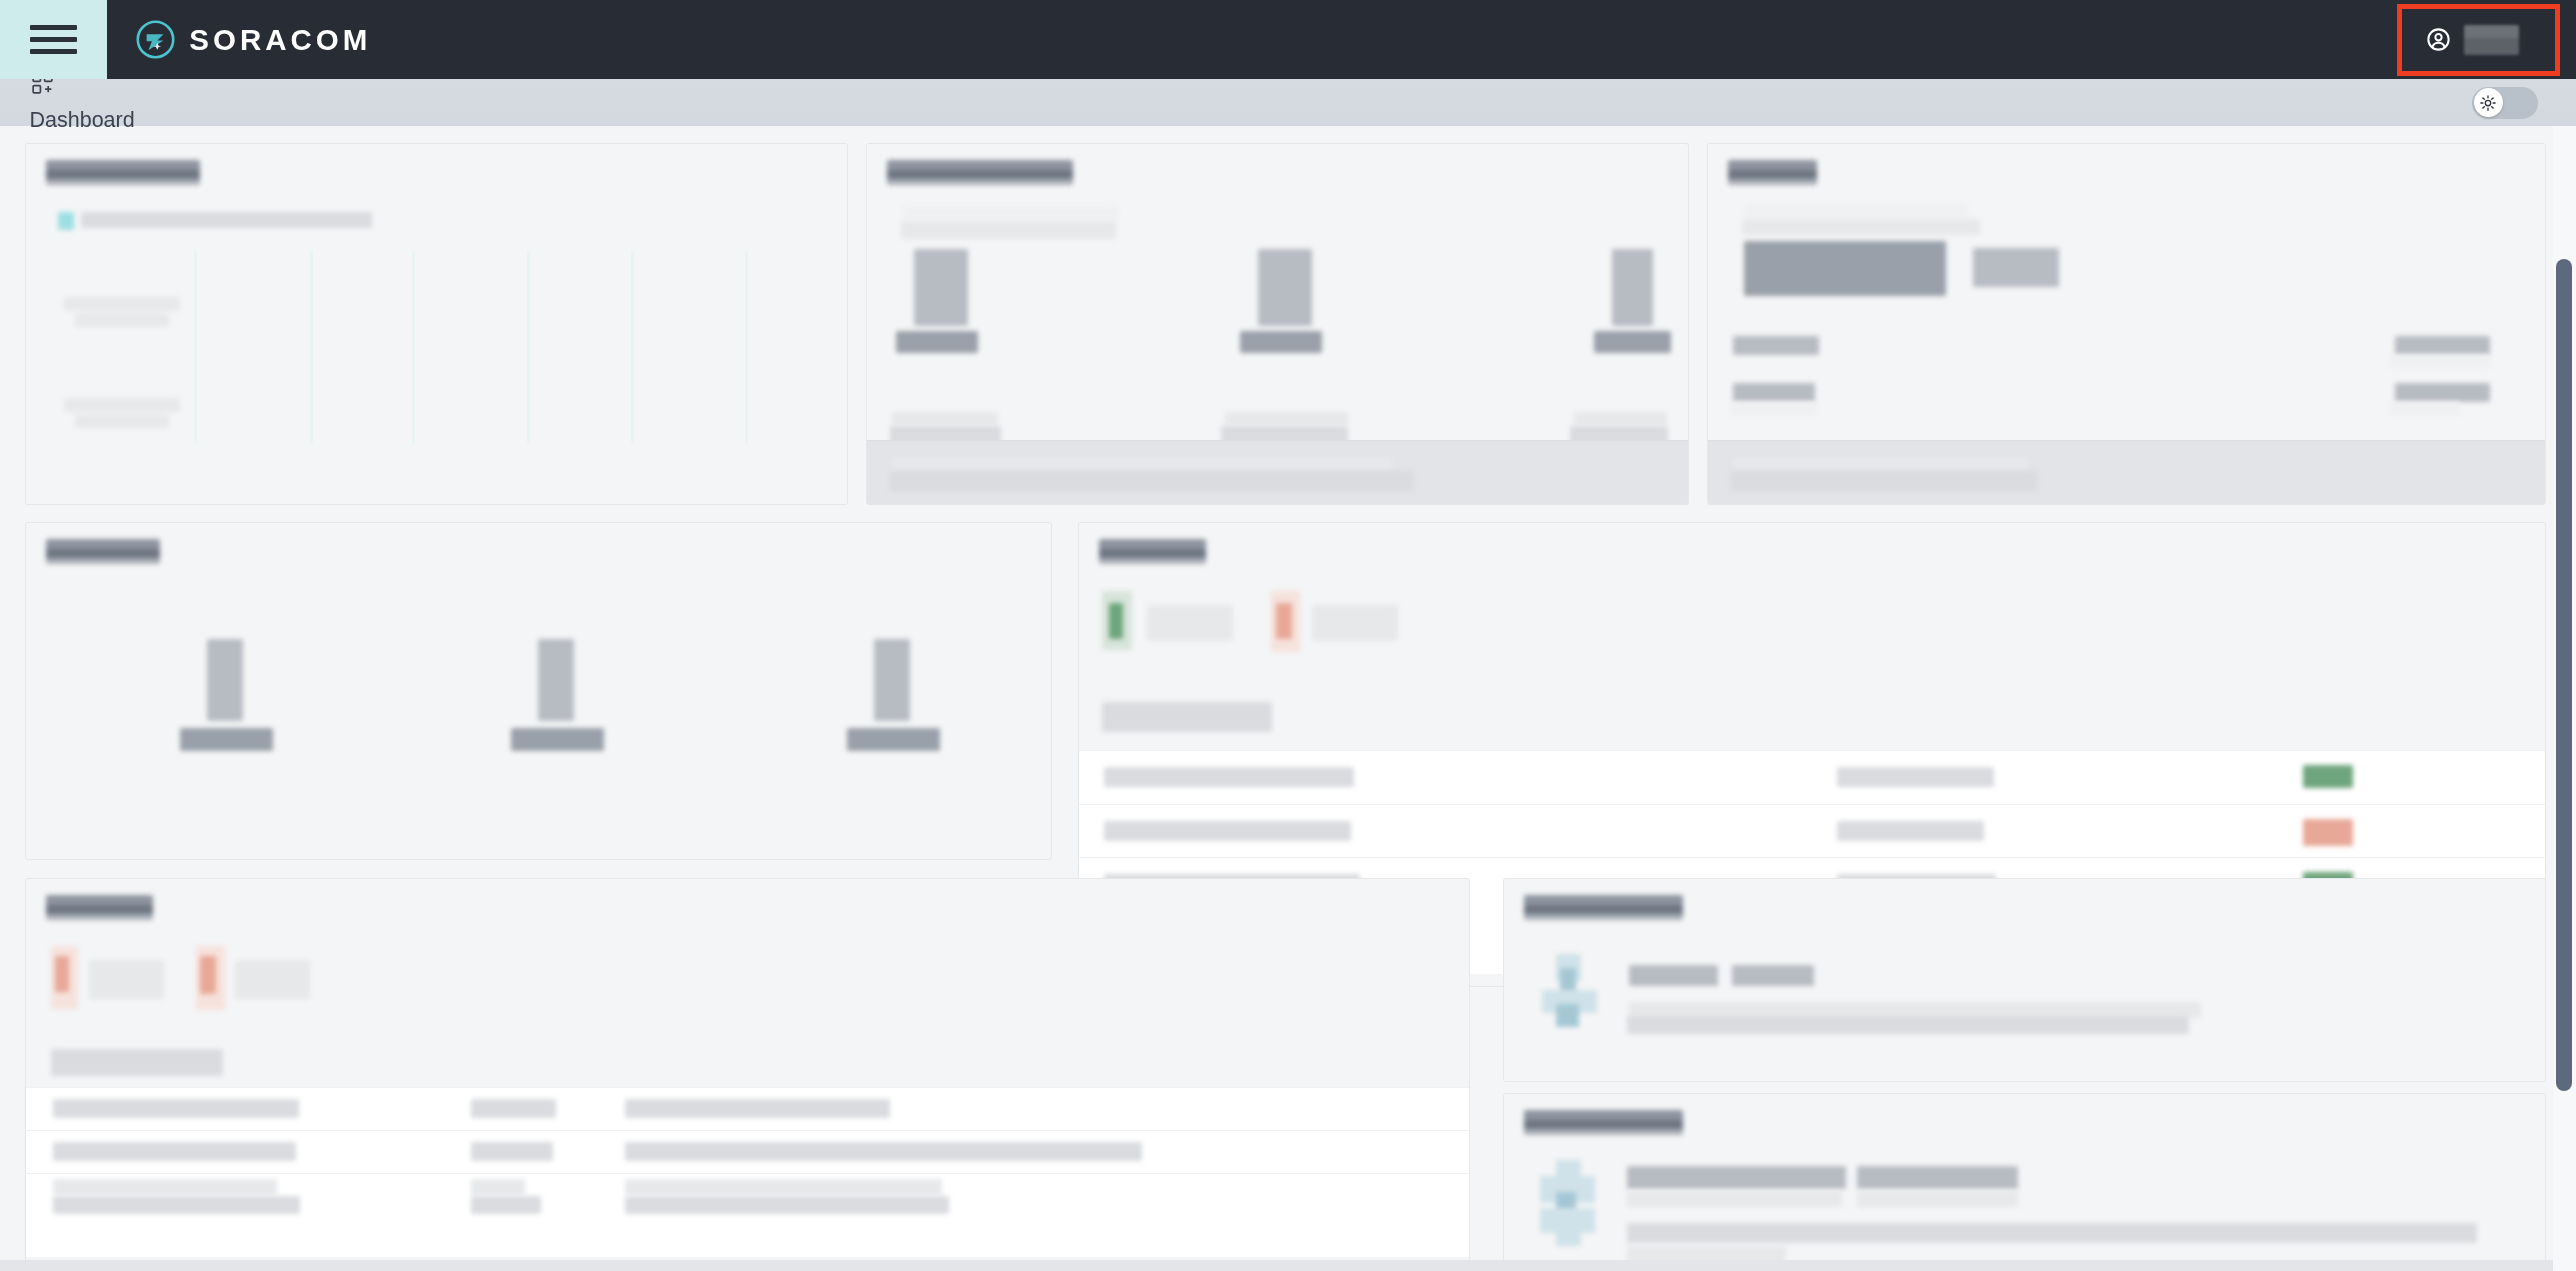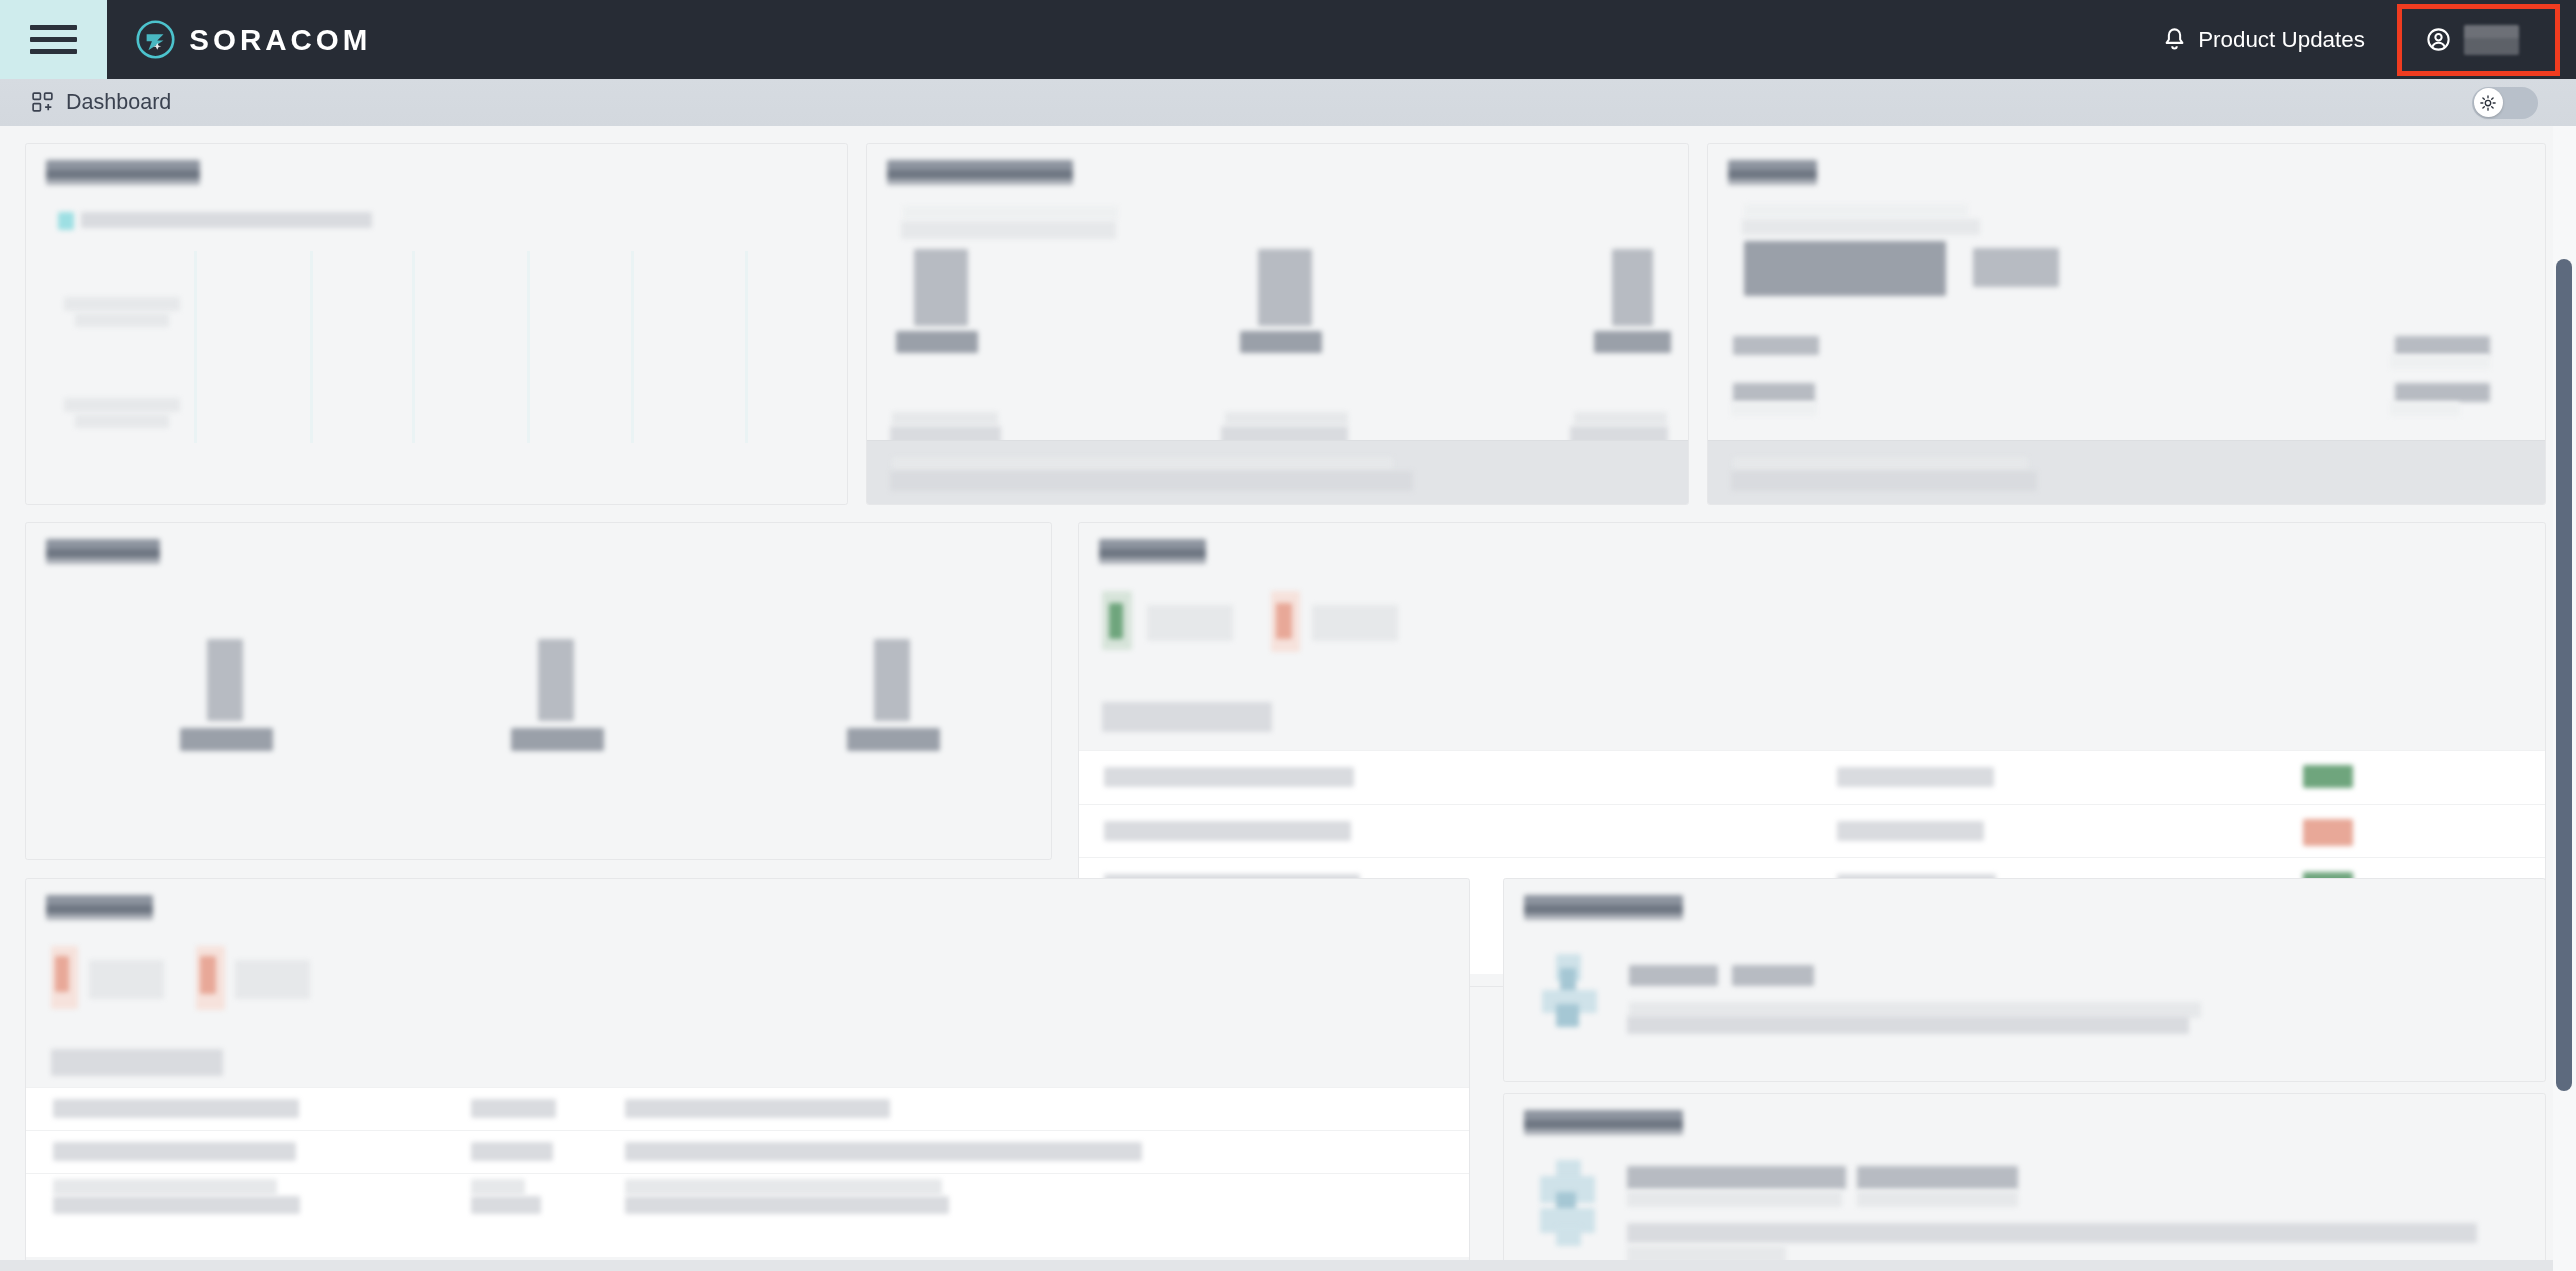--- a/index.html
+++ b/index.html
@@ -190,13 +190,6 @@
 
   <div class="nav-right">
 
-    <div class="nav-item">
-      <svg class="nav-icon" viewBox="0 0 24 24" fill="none" stroke="#ffffff" stroke-width="1.8">
-        <path d="M12 3a5 5 0 0 0-5 5v4l-2 3h14l-2-3V8a5 5 0 0 0-5-5z" stroke-linejoin="round"></path>
-        <path d="M10 18a2 2 0 0 0 4 0"></path>
-      </svg>
-      <span>Product Updates</span>
-    </div>
 
 
 

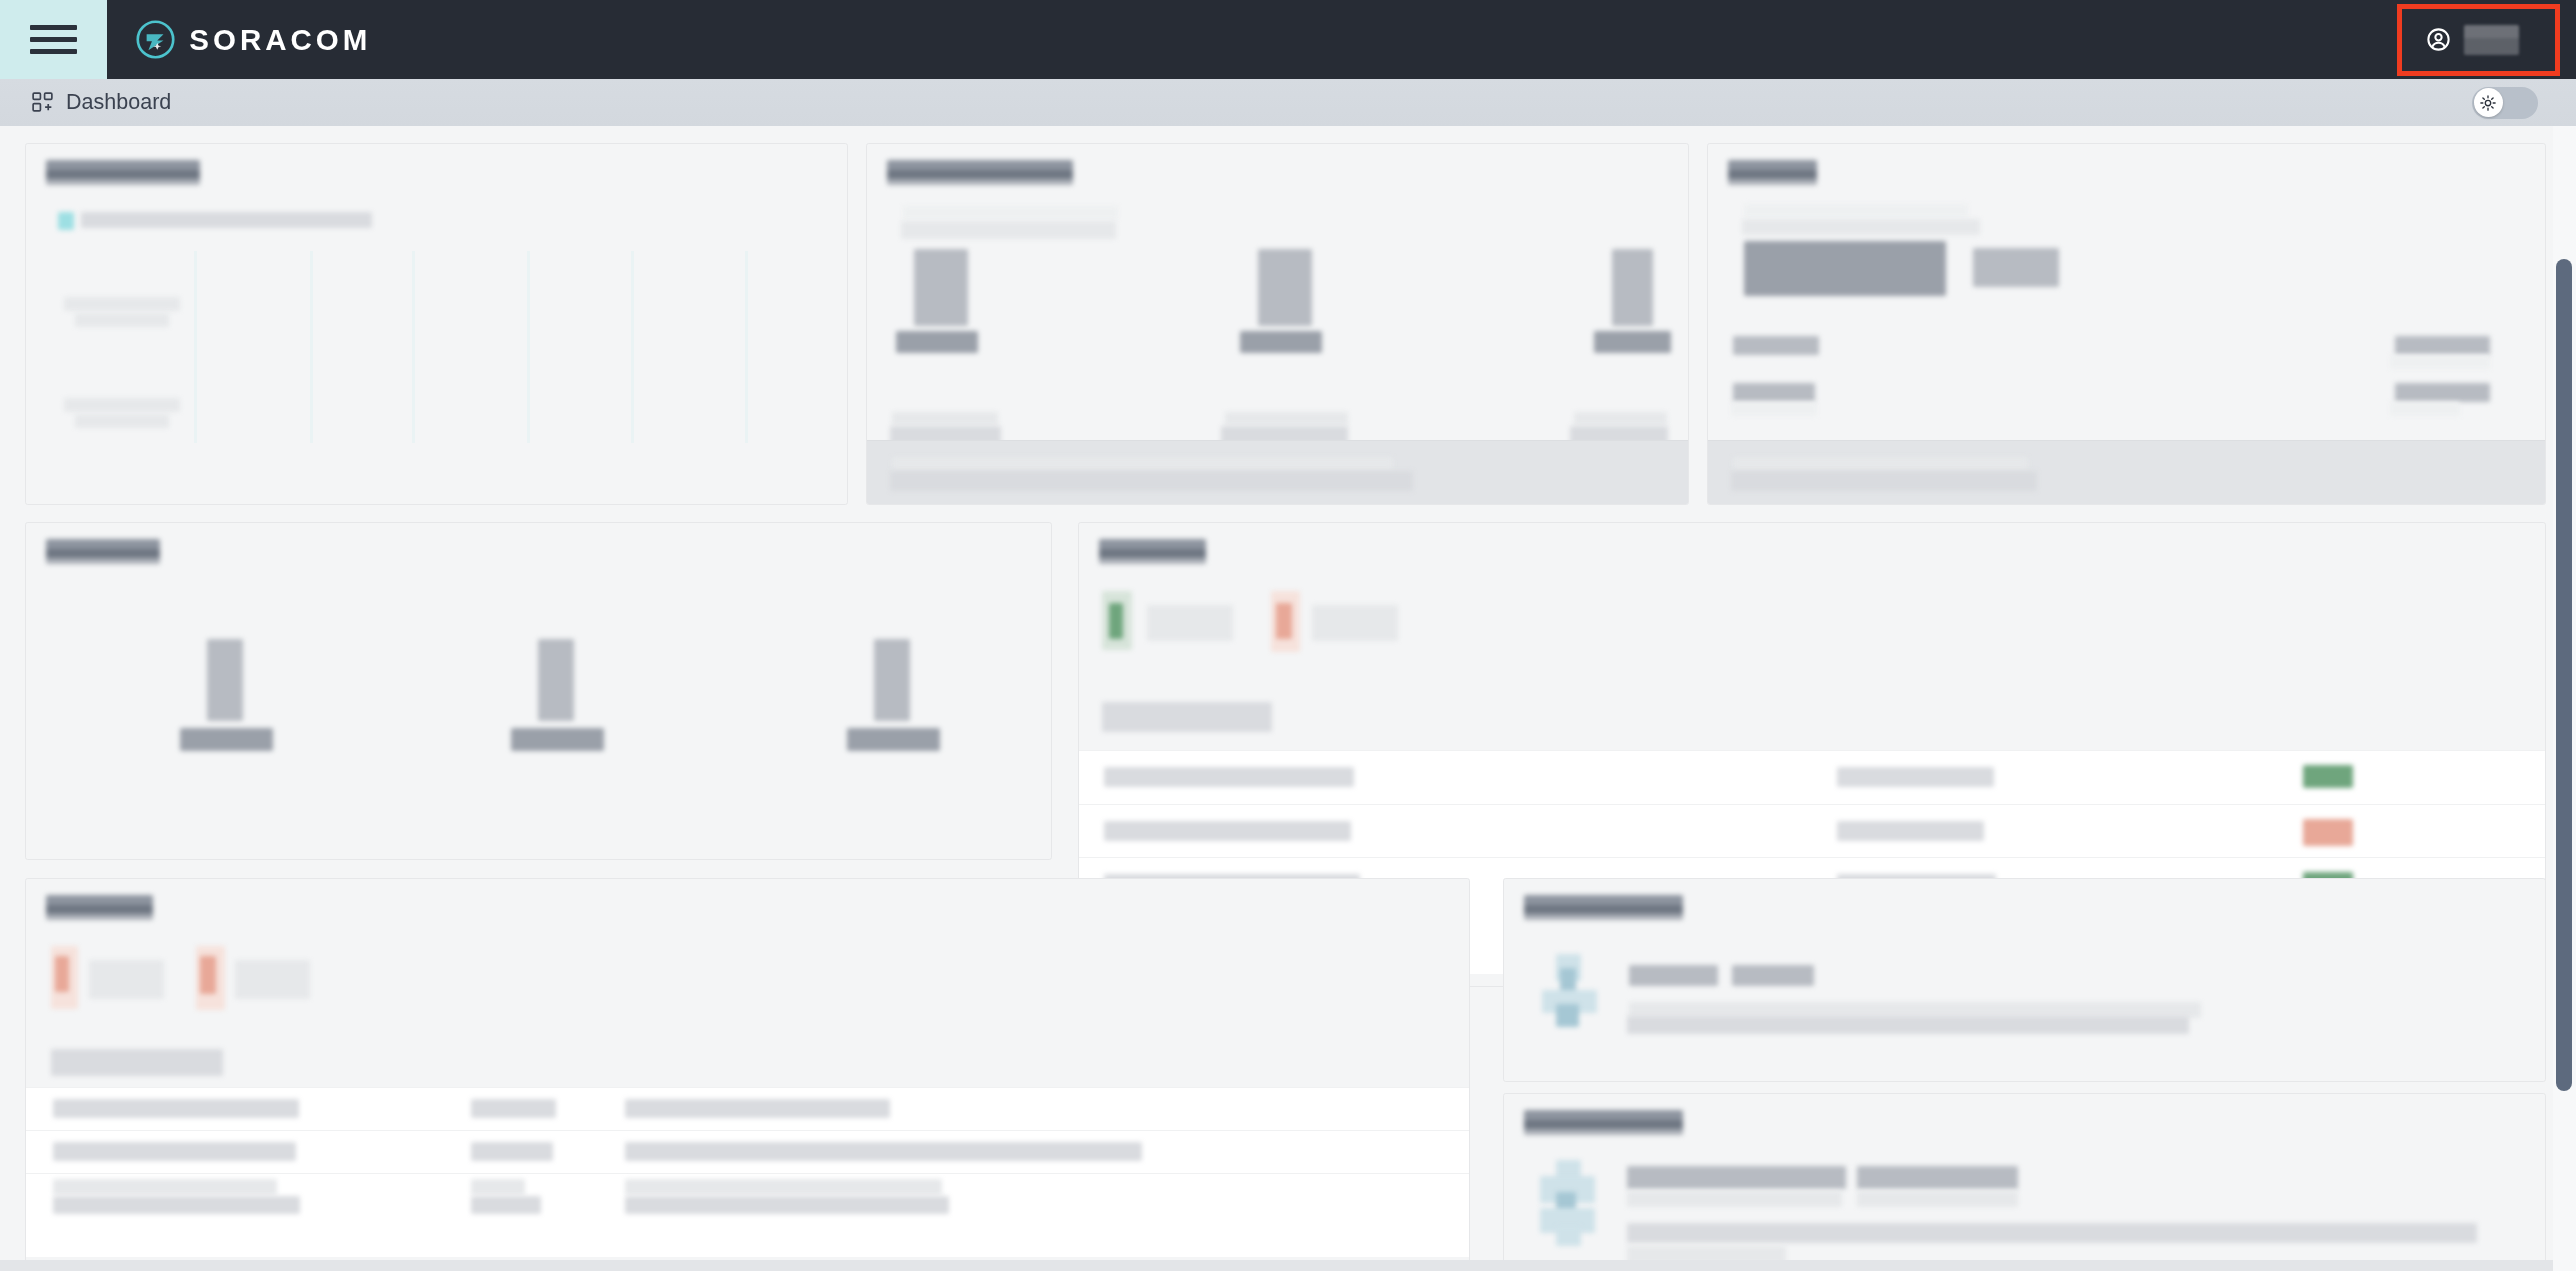--- a/index.html
+++ b/index.html
@@ -74,7 +74,7 @@
     display: flex; align-items: center;
     z-index: 15;
   }
-  .crumb { display: flex; align-items: flex-start; gap: 11.6px; margin-left: 29.5px; cursor: pointer; }
+  .crumb { display: flex; align-items: flex-start; gap: 11.6px; margin-left: 29.5px; cursor: pointer; flex-direction: column; }
   .crumb-label { font-size: 21.5px; color: #3b4250; }
   .theme-toggle {
     margin-left: auto; margin-right: 38px;

